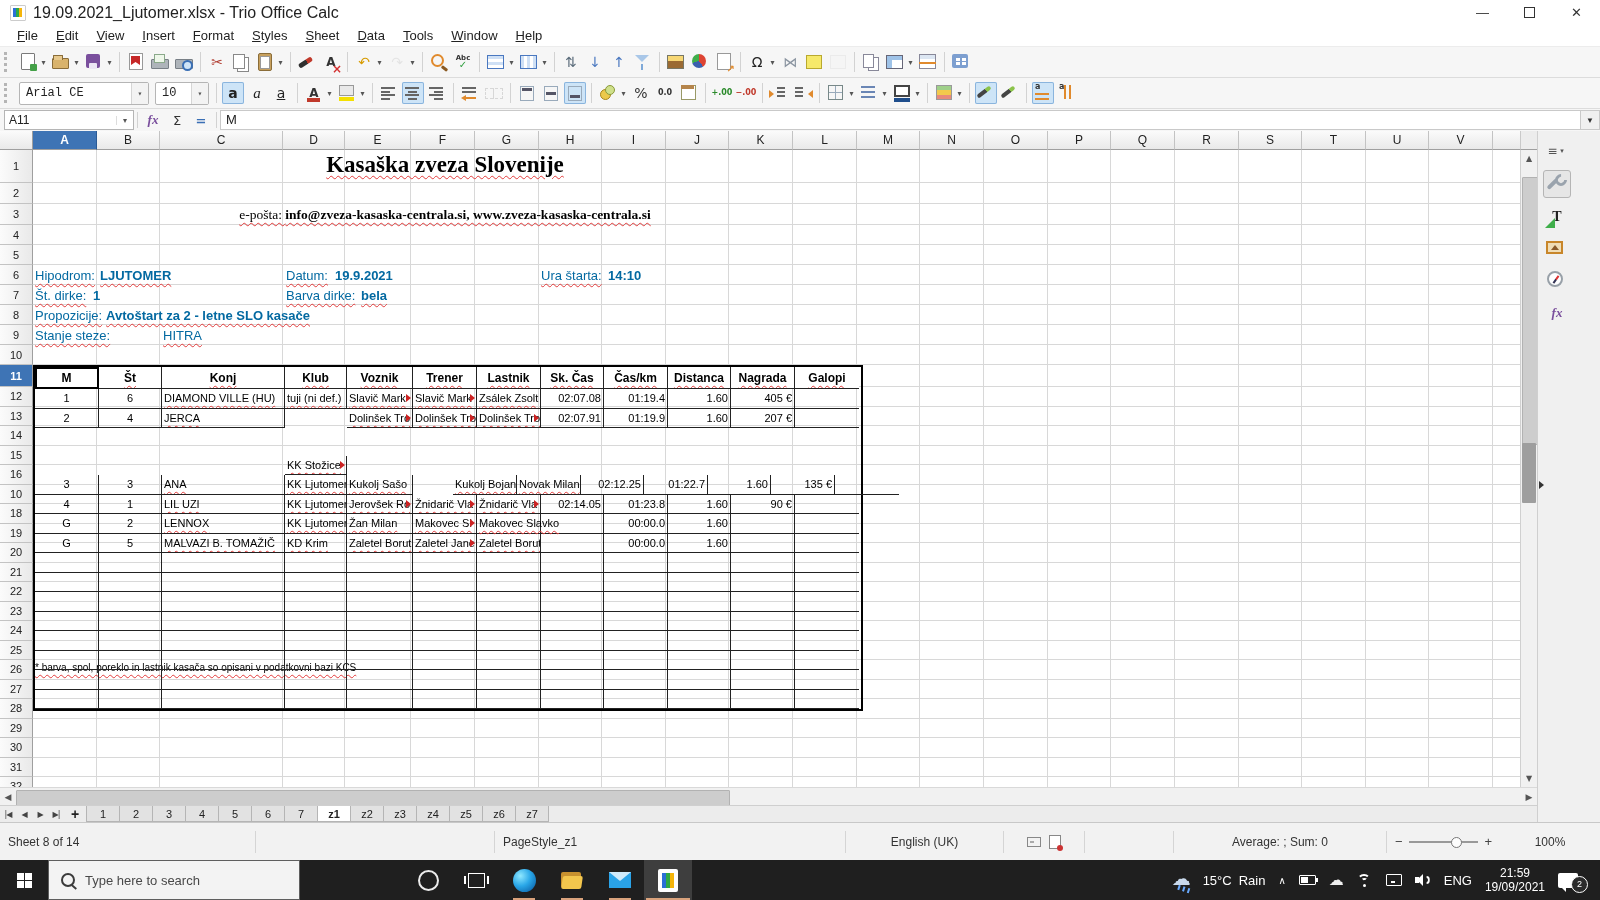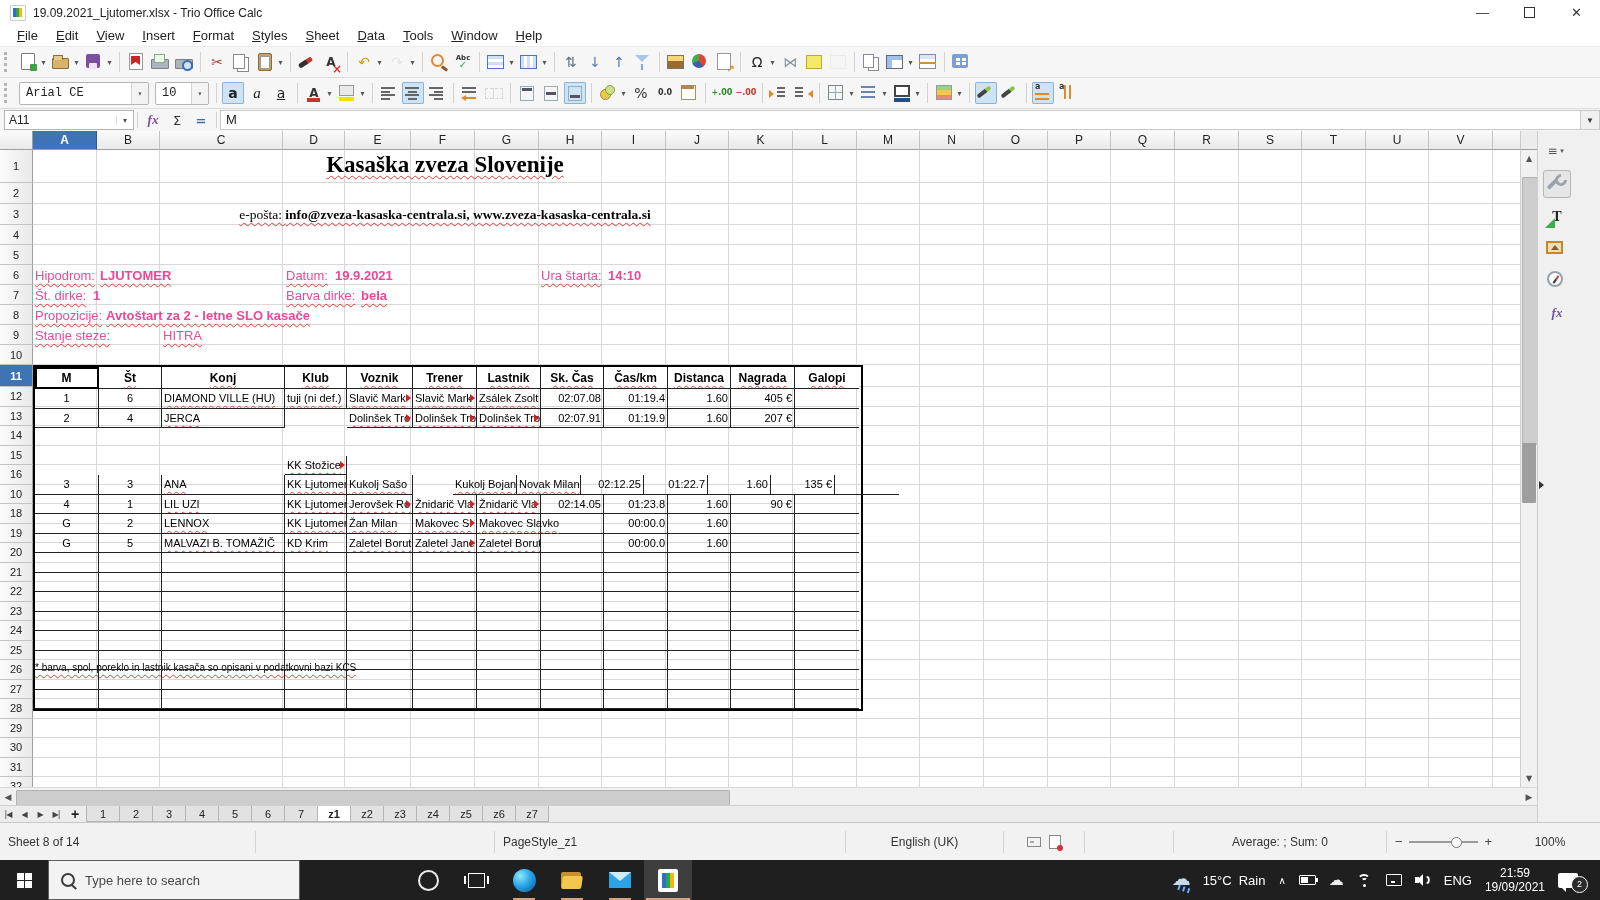--- a/index.html
+++ b/index.html
@@ -10,7 +10,7 @@
   .appico{position:relative;width:14px;height:14px;margin:0 7px 0 10px;background:#fff;border:1px solid #ccc;border-radius:1px;}
   .appico::after{content:"";position:absolute;left:2px;top:2px;width:9px;height:9px;
     background:linear-gradient(90deg,#2b6fd6 0 3px,#2fa844 3px 6px,#f5b50a 6px 9px);}
-  #titlebar .title{font-size:12px;color:#222;}
+  #titlebar .title{font-size:16px;color:#222;}
   .wbtns{margin-left:auto;display:flex;height:100%;}
   .wbtn{width:47px;height:100%;display:flex;align-items:center;justify-content:center;font-size:13px;color:#333;}
   .wbtn .maxbox{width:9px;height:9px;border:1px solid #333;display:block;}

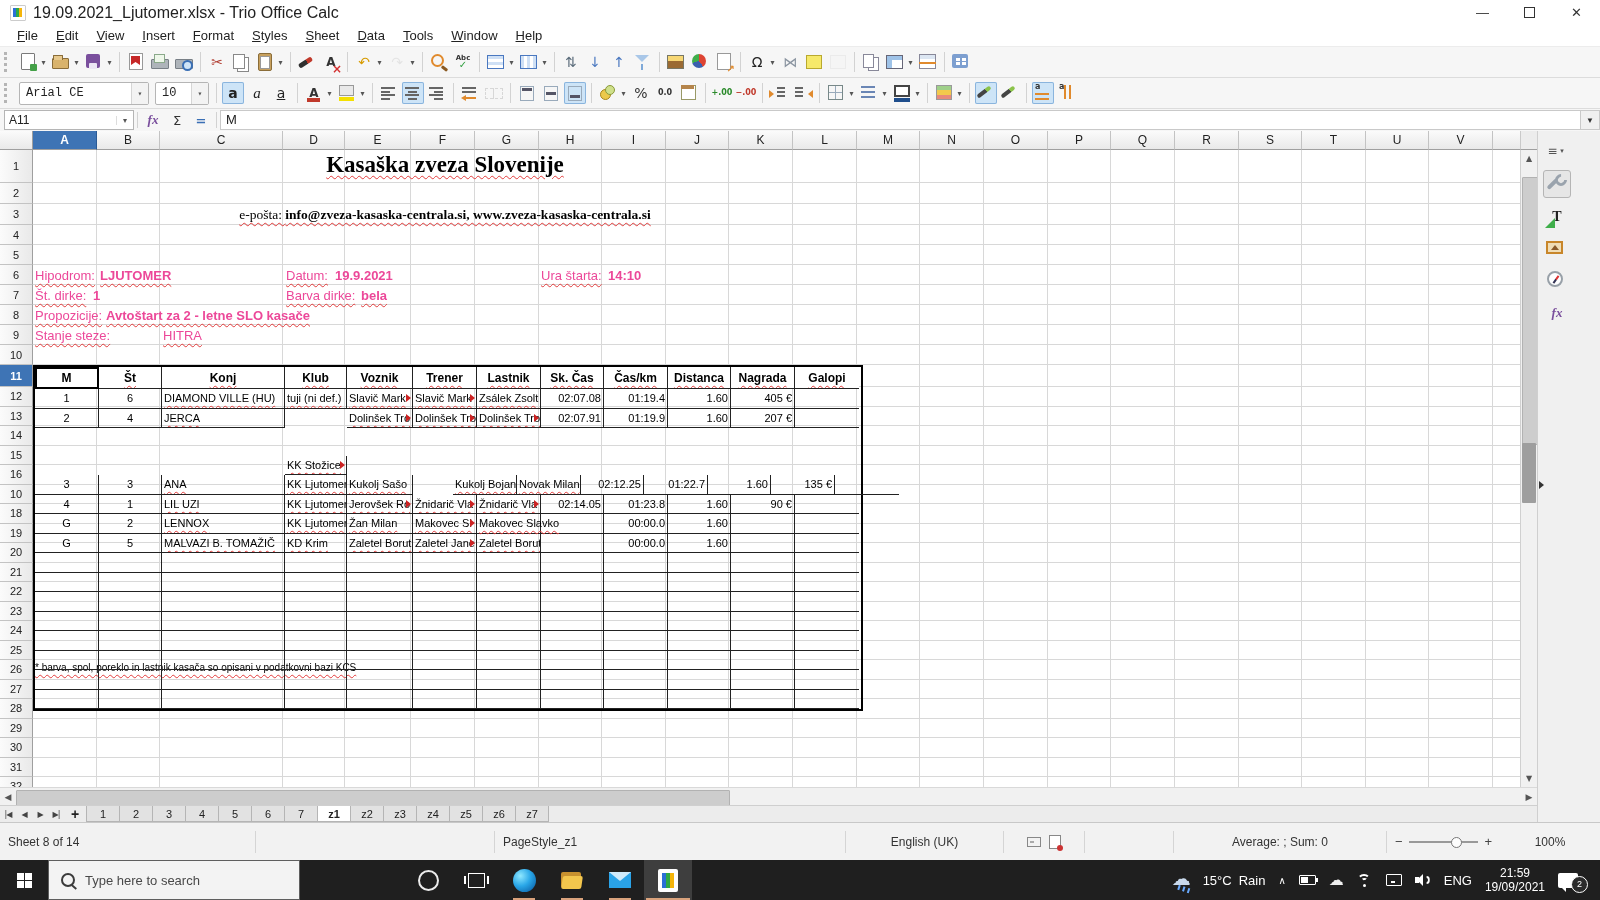--- a/index.html
+++ b/index.html
@@ -138,7 +138,7 @@
   .t1{top:2px;left:0;width:824px;text-align:center;font-family:"Liberation Serif",serif;font-weight:bold;font-size:23px;color:#000;}
   .t2{top:36px;left:0;width:824px;text-align:center;font-family:"Liberation Serif",serif;font-size:14px;color:#000;}
   .t3{top:57px;left:0;width:824px;text-align:center;font-family:"Liberation Serif",serif;font-size:13.5px;color:#000;}
-  .irow{left:0;width:1000px;height:18px;font-size:13px;color:#ec4899;}
+  .irow{left:0;width:1000px;height:18px;font-size:13px;color:#0369a1;}
   .irow span{position:absolute;top:0;}
   .fnote{top:512px;left:2px;font-size:10px;color:#000;}
   .obox{left:0;width:824px;height:20px;border:1px solid #111;box-sizing:border-box;z-index:2;position:absolute;}

